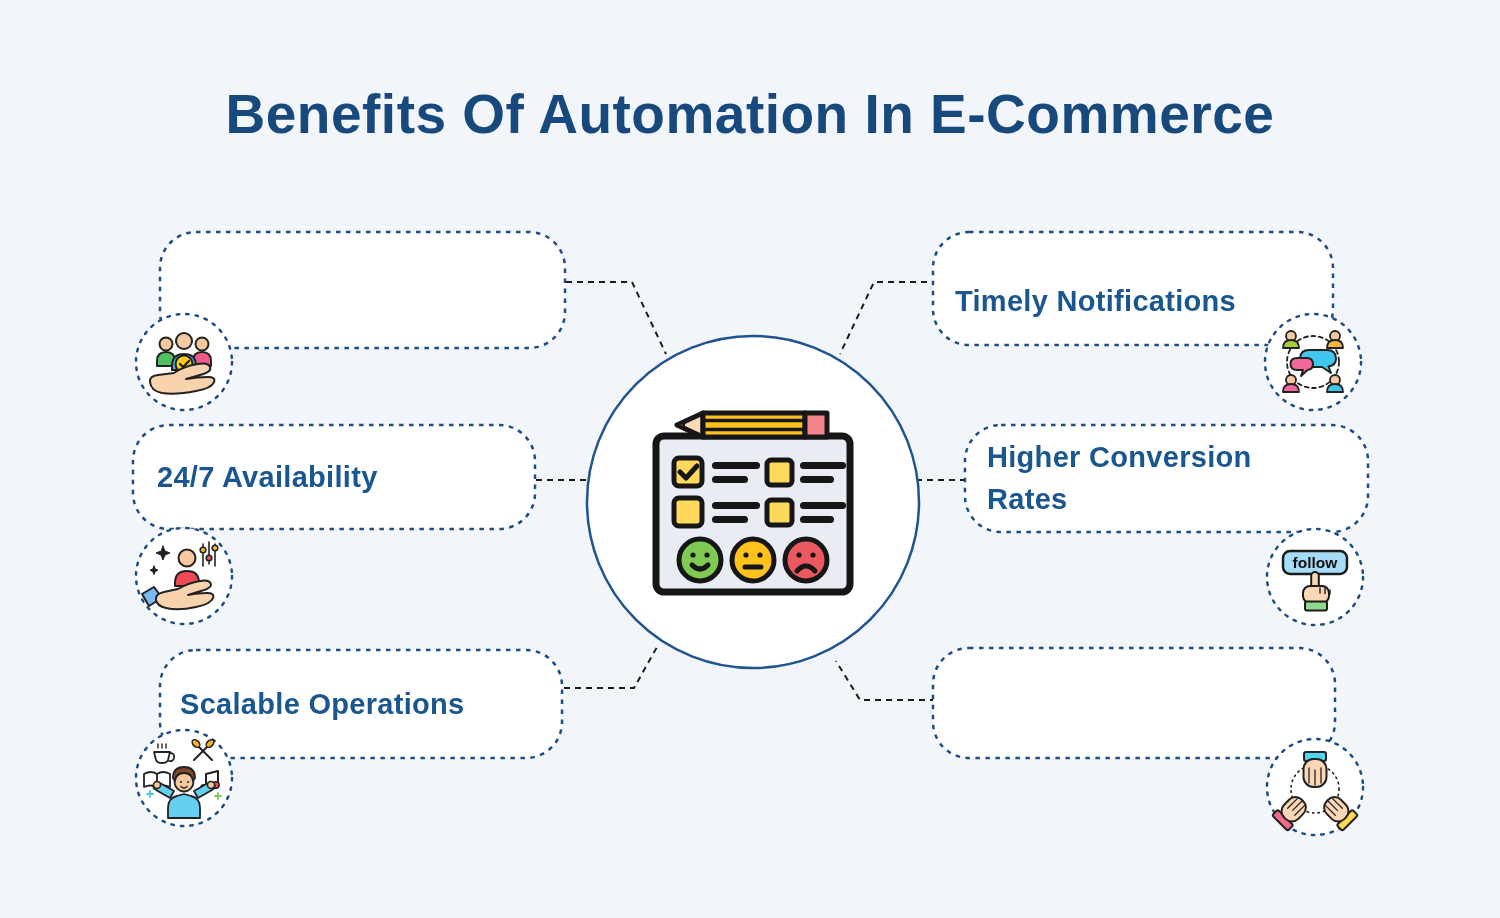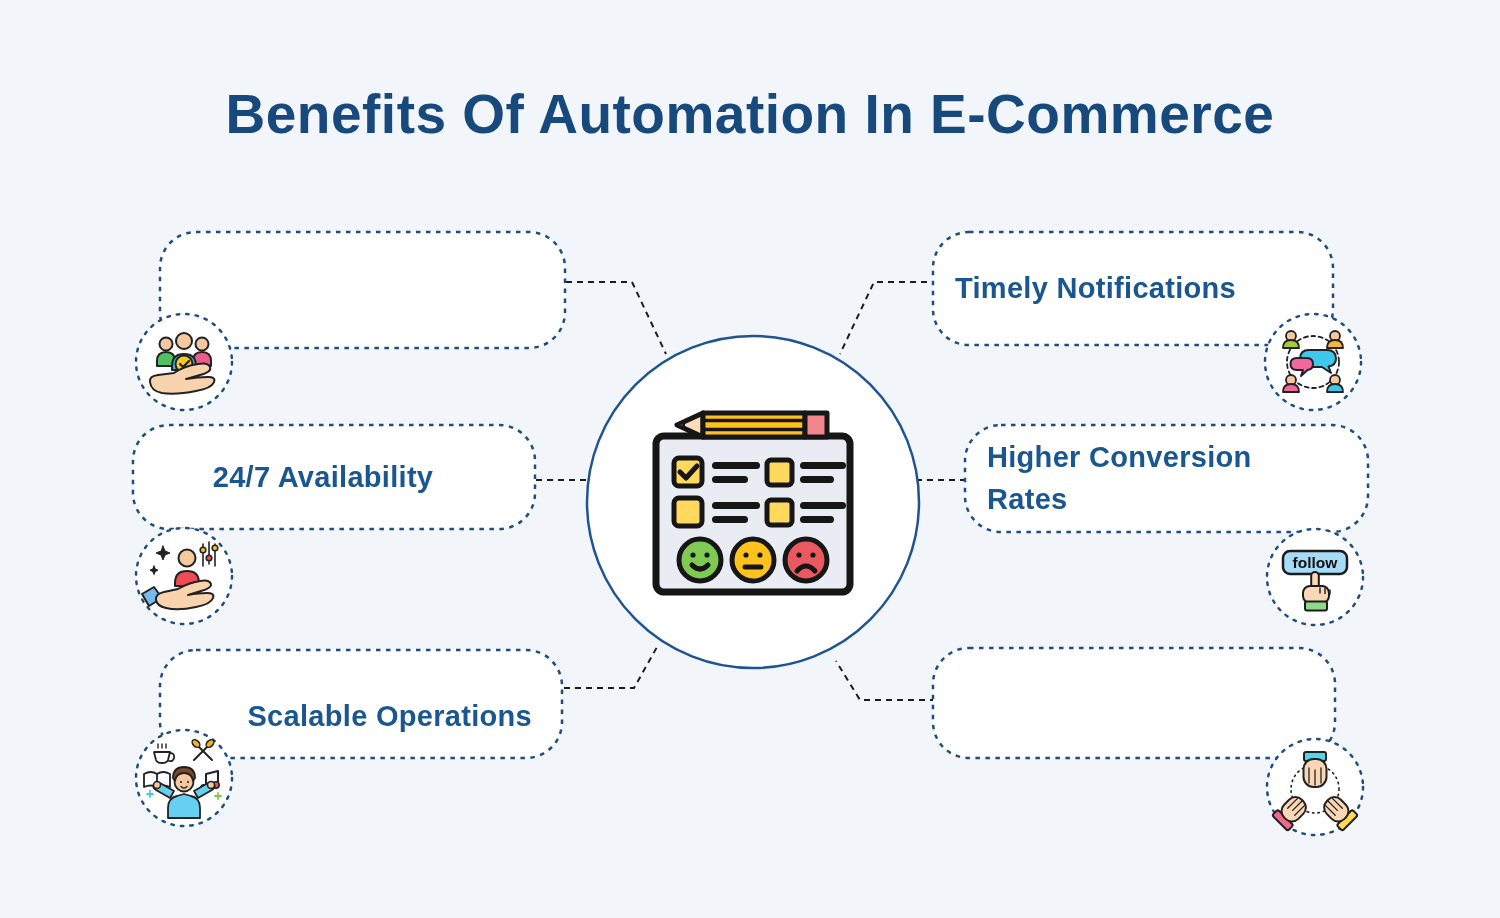--- a/index.html
+++ b/index.html
@@ -25,7 +25,7 @@
   .l-tl{left:180px;top:248px;width:352px;text-align:right;}
   .l-ml{left:148px;top:456px;width:350px;text-align:center;}
   .l-bl{left:180px;top:683px;width:352px;text-align:right;margin-top:12px;}
-  .l-tr{left:955px;top:267px;width:360px;text-align:left;}
+  .l-tr{left:955px;top:280px;width:360px;text-align:left;}
   .l-mr{left:987px;top:436px;width:345px;text-align:left;}
   .l-br{left:955px;top:682px;width:360px;text-align:left;}
   .follow-txt{font-family:"Liberation Sans",sans-serif;font-size:15.5px;font-weight:700;}

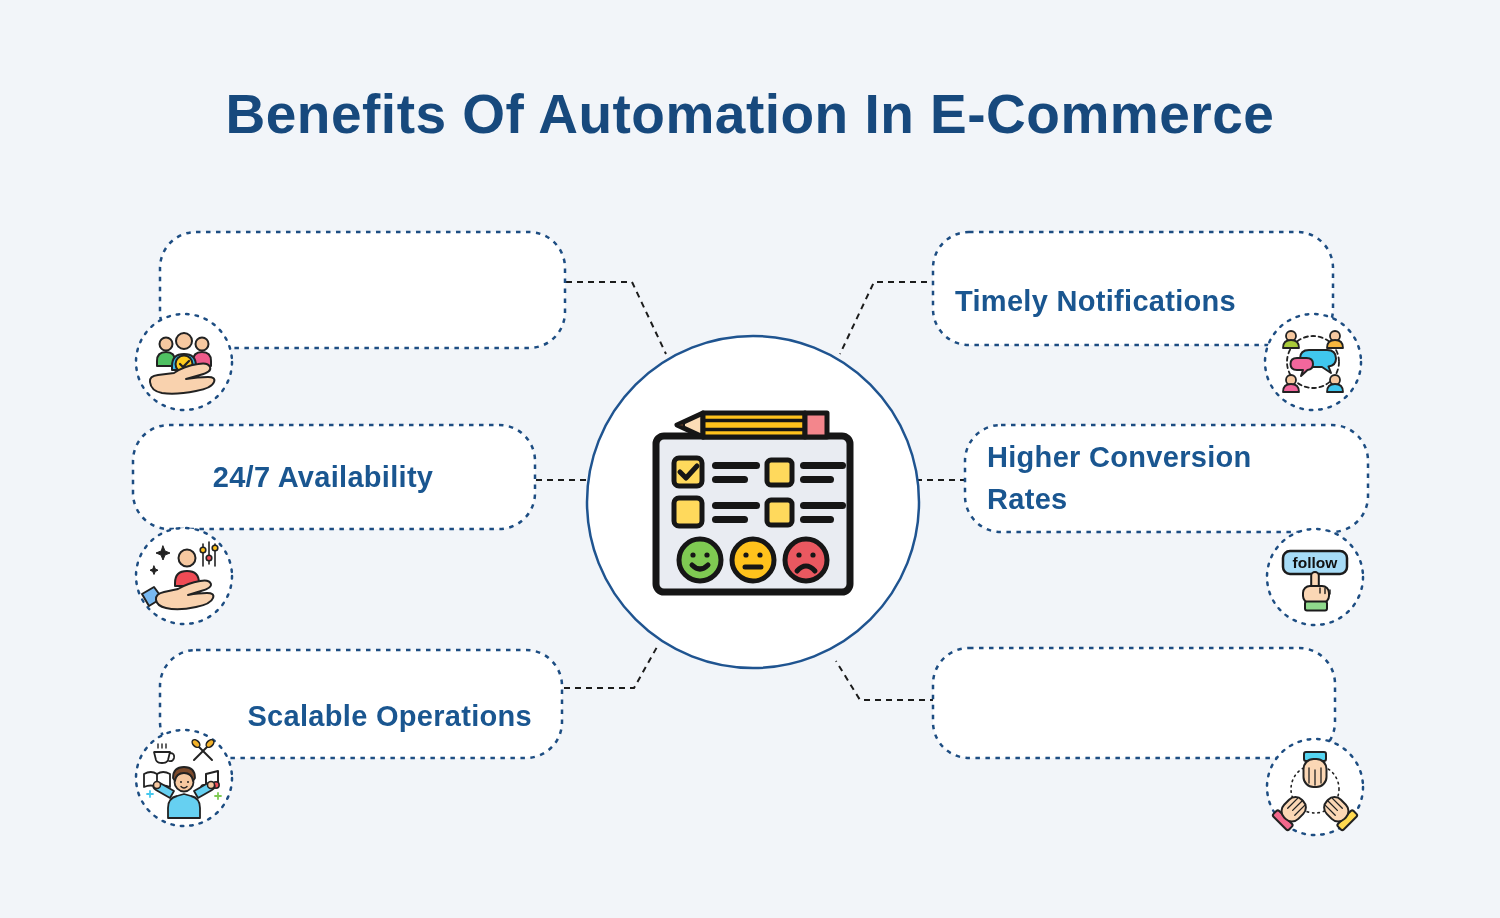--- a/index.html
+++ b/index.html
@@ -23,7 +23,7 @@
     line-height:42px;color:#1a5690;
   }
   .l-tl{left:180px;top:248px;width:352px;text-align:right;}
-  .l-ml{left:148px;top:456px;width:350px;text-align:center;}
+  .l-ml{left:157px;top:456px;width:350px;text-align:left;}
   .l-bl{left:180px;top:683px;width:352px;text-align:right;margin-top:12px;}
   .l-tr{left:955px;top:280px;width:360px;text-align:left;}
   .l-mr{left:987px;top:436px;width:345px;text-align:left;}

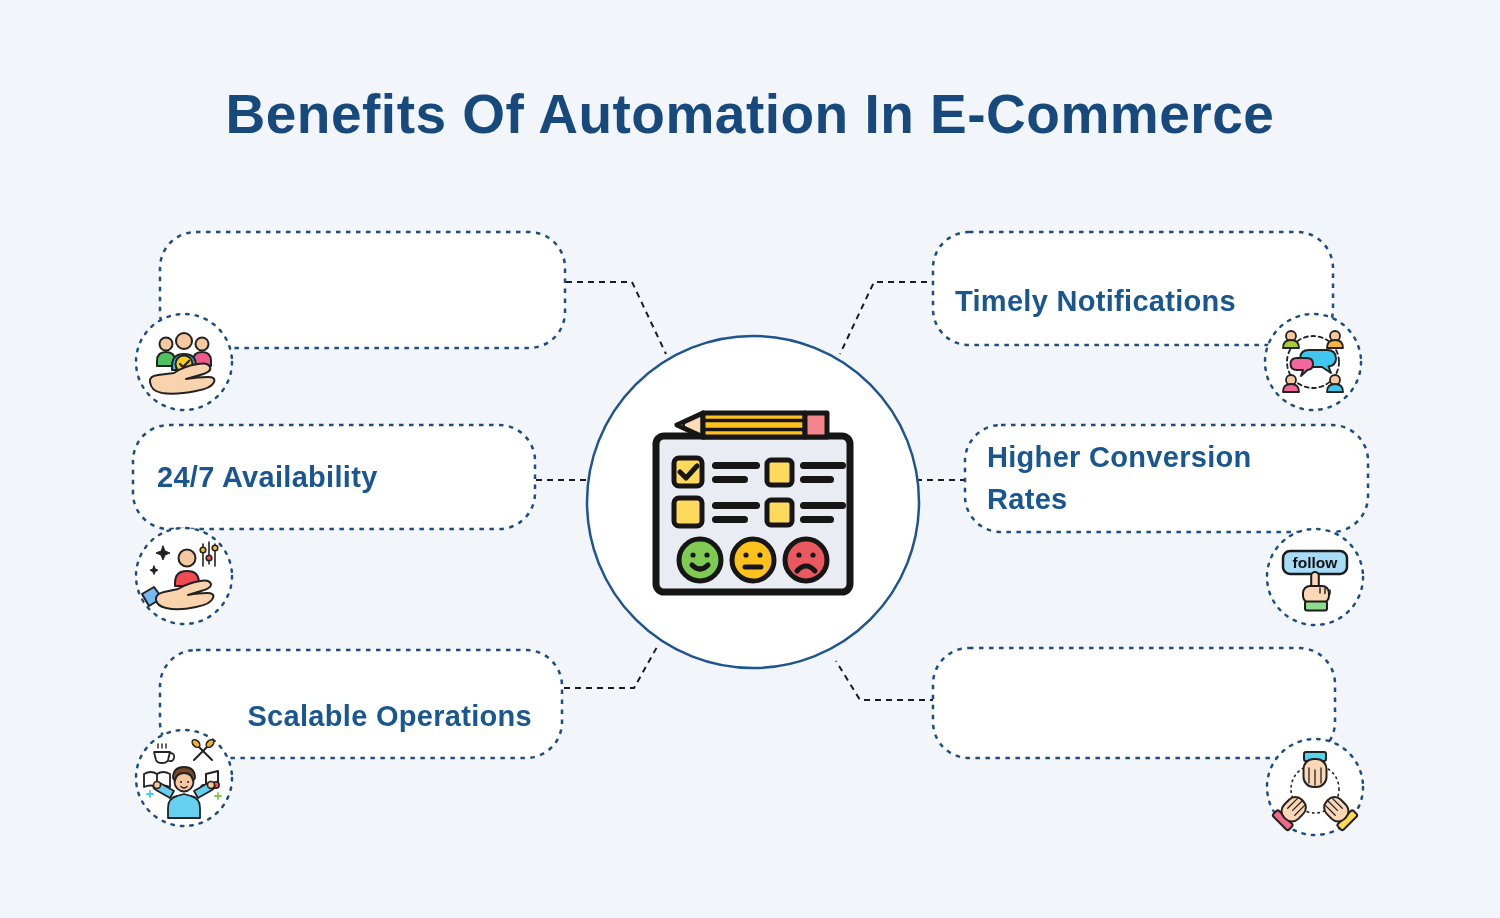--- a/index.html
+++ b/index.html
@@ -24,7 +24,7 @@
   }
   .l-tl{left:180px;top:248px;width:352px;text-align:right;}
   .l-ml{left:157px;top:456px;width:350px;text-align:left;}
-  .l-bl{left:180px;top:683px;width:352px;text-align:right;margin-top:12px;}
+  .l-bl{left:180px;top:683px;width:352px;text-align:left;}
   .l-tr{left:955px;top:280px;width:360px;text-align:left;}
   .l-mr{left:987px;top:436px;width:345px;text-align:left;}
   .l-br{left:955px;top:682px;width:360px;text-align:left;}

